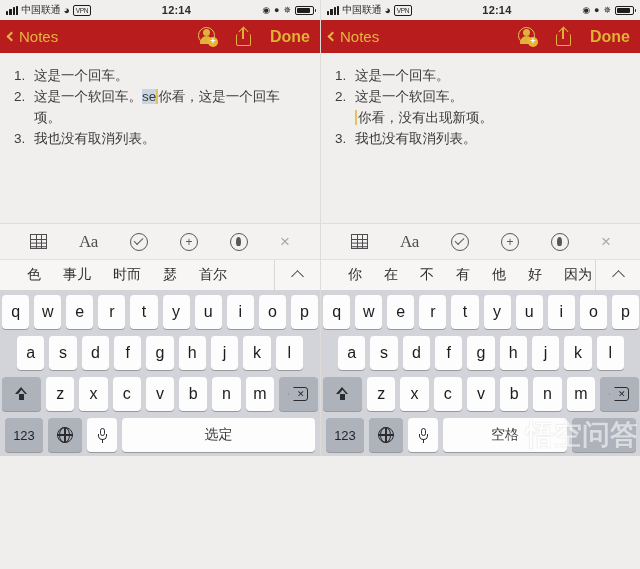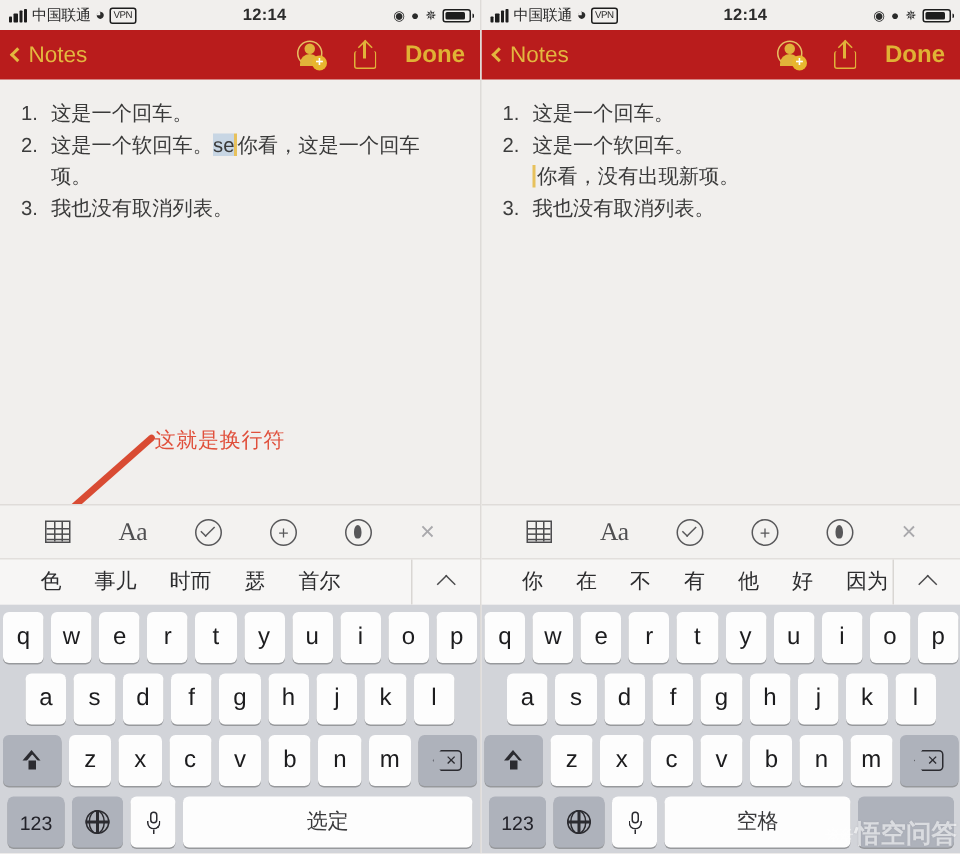--- a/index.html
+++ b/index.html
@@ -10,7 +10,7 @@
     overflow: hidden;
   }
   #root { position: relative; width: 640px; height: 569px; display: flex; }
-  .panel { position: relative; width: 320px; height: 569px; background: #f1efed; overflow: hidden; }
+  .panel { position: relative; width: 320px; height: 456px; background: #f1efed; overflow: hidden; }
   .panel.right { border-left: 1px solid #dedbd8; }
 
   

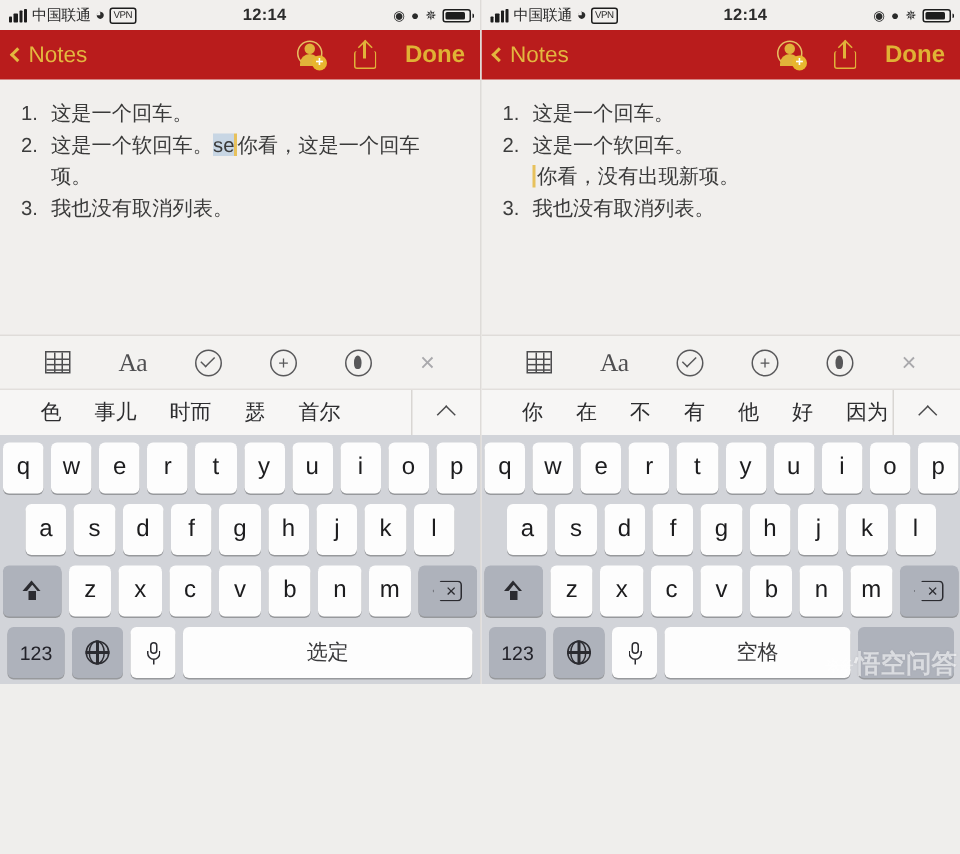--- a/index.html
+++ b/index.html
@@ -253,7 +253,7 @@
   }
   .wm-cloud { font-size: 13px; color: #ffffff; letter-spacing: -2px; }
   .wm-text {
-    font-size: 17px; color: #ffffff; font-weight: bold; letter-spacing: 0px;
+    font-size: 28px; color: #ffffff; font-weight: bold; letter-spacing: 0px;
     font-family: Liberation Sans, sans-serif;
     text-shadow: 0 0 1px rgba(140,140,150,.9);
   }

